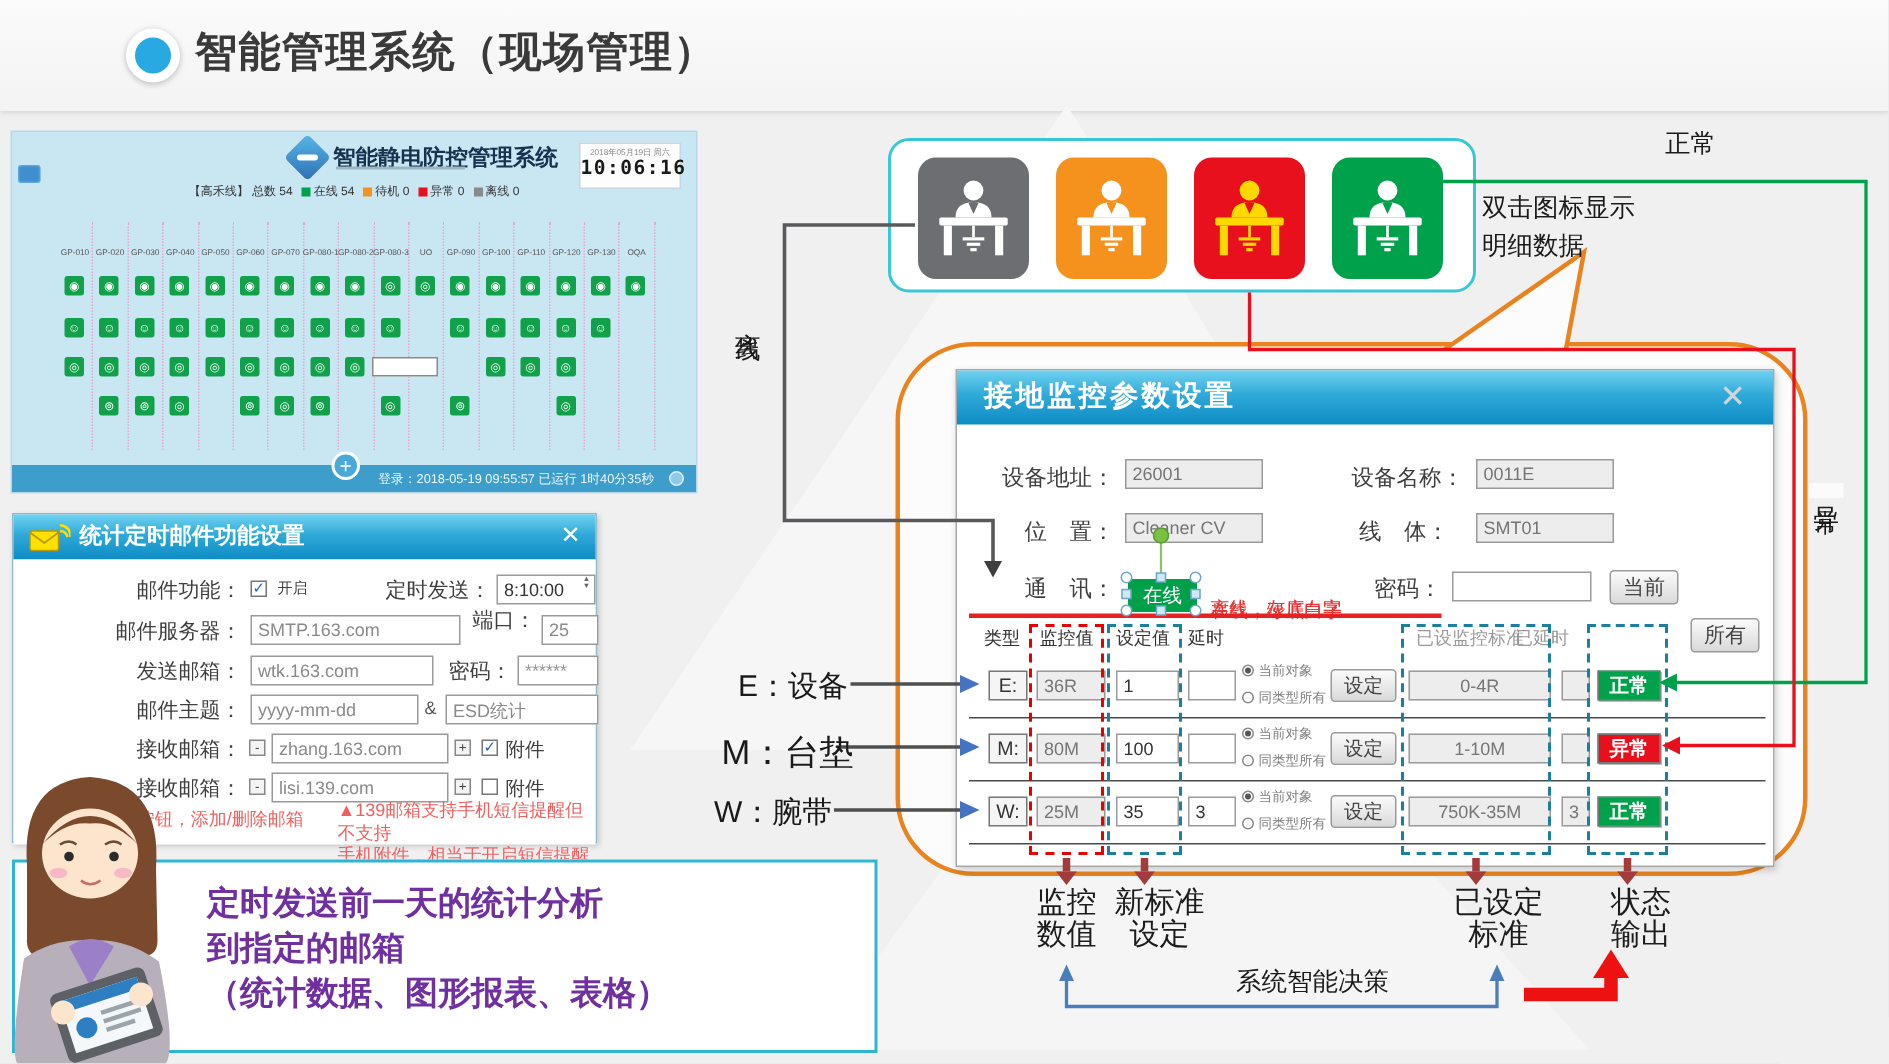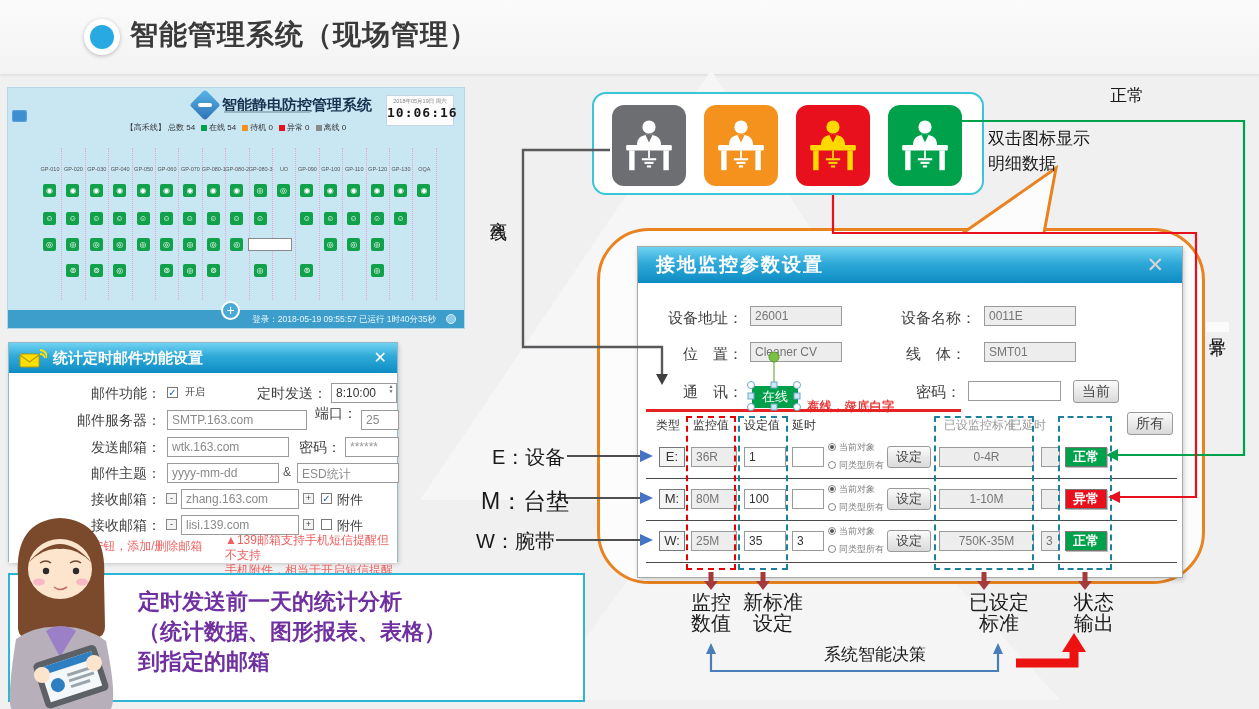--- a/index.html
+++ b/index.html
@@ -262,8 +262,8 @@
   <div class="summary">
     <div class="txt">
       <div>定时发送前一天的统计分析</div>
+      <div>到指定的邮箱</div>
       <div>（统计数据、图形报表、表格）</div>
-      <div>到指定的邮箱</div>
     </div>
   </div>
 

